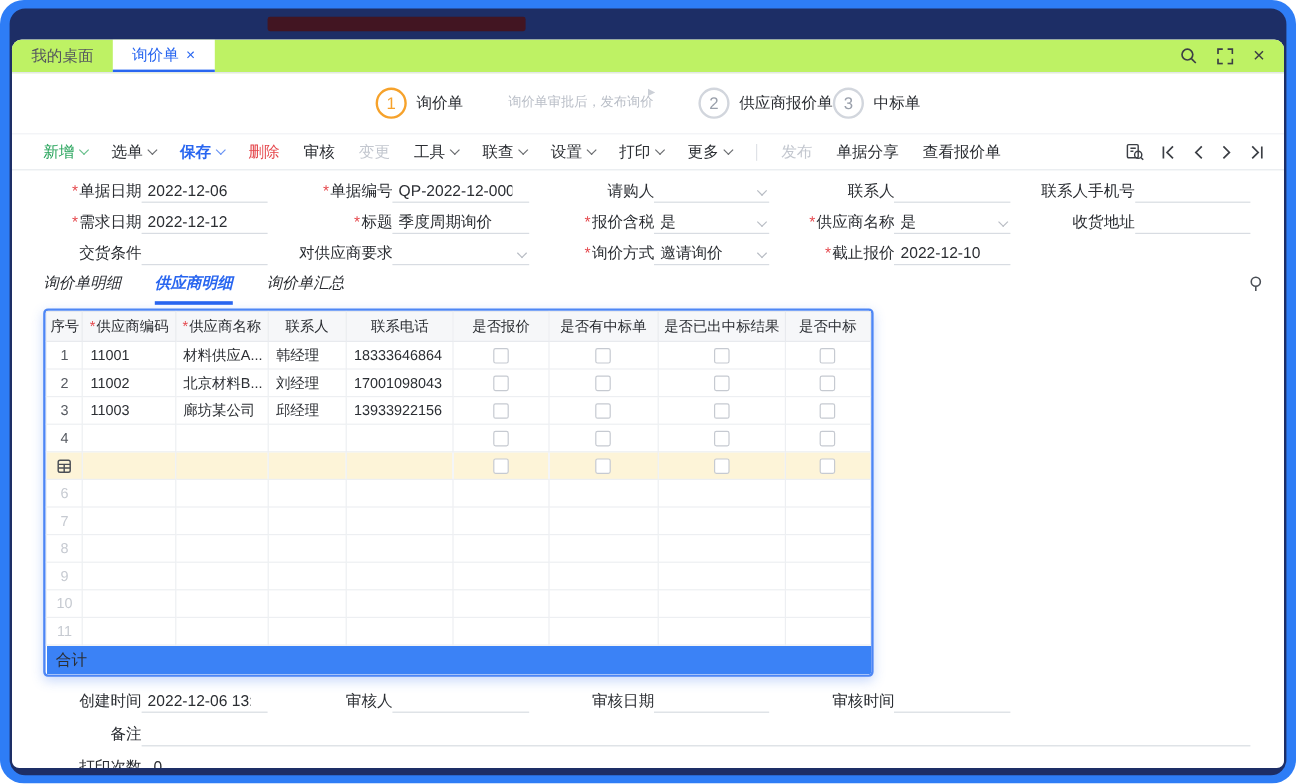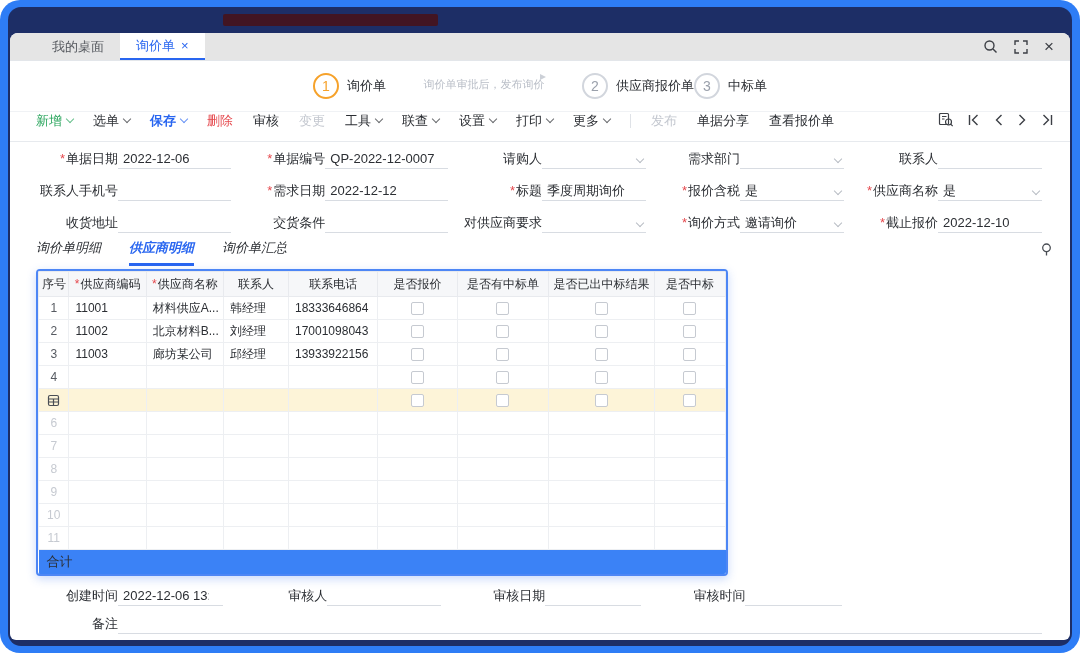--- a/index.html
+++ b/index.html
@@ -14,7 +14,7 @@
   .window { flex:1; background:#fff; border-radius:8px 8px 6px 6px; margin:0 2px 6px; display:flex; flex-direction:column; overflow:hidden; }
 
   
-  .tabbar { height:28px; background:#e5e5e5; border-bottom:1px solid #e3e6ea; display:flex; align-items:stretch; padding-left:26px; flex-shrink:0; }
+  .tabbar { height:28px; background:#bef264; border-bottom:1px solid #e3e6ea; display:flex; align-items:stretch; flex-shrink:0; }
   .tab { display:flex; align-items:center; gap:6px; padding:0 16px; font-size:13px; color:#55585e; cursor:pointer; }
   .tab.active { color:var(--accent,#2966f0); background:#fff; border-bottom:2px solid var(--accent,#2966f0); }
   .tab-close { font-size:13px; line-height:1; }

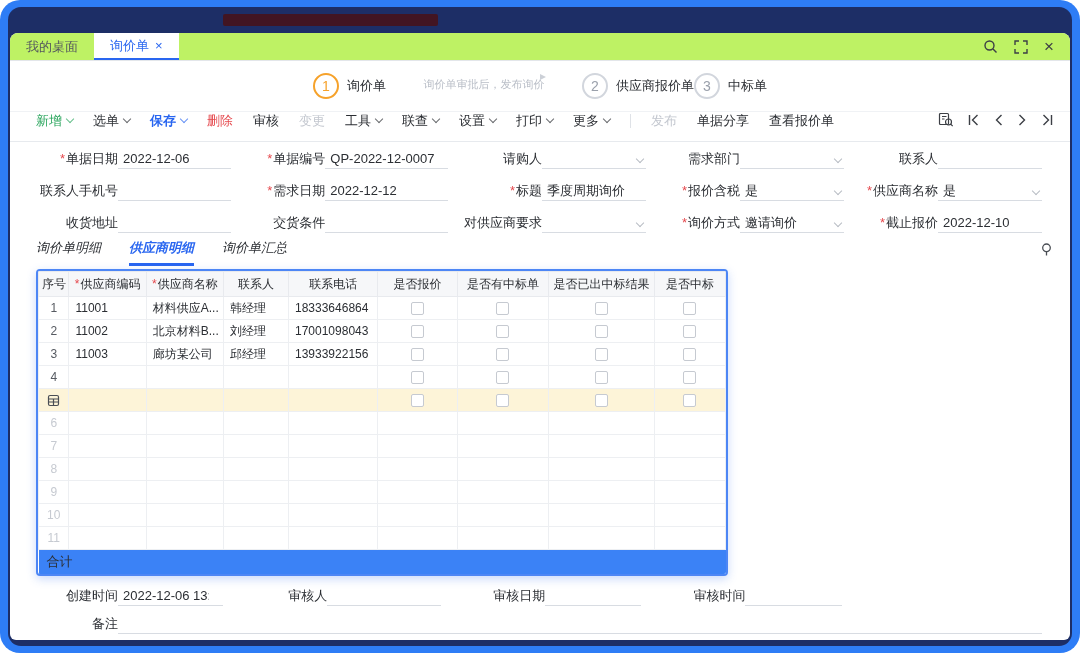--- a/index.html
+++ b/index.html
@@ -34,7 +34,7 @@
   .dash::after { content:""; position:absolute; right:-1px; top:-4px; border-left:6px solid #ccd0d7; border-top:3.5px solid transparent; border-bottom:3.5px solid transparent; }
 
   
-  .toolbar { height:31px; border-top:1px solid #f0f2f5; border-bottom:1px solid #e7eaee; display:flex; align-items:flex-start; padding:0 16px 0 26px; flex-shrink:0; }
+  .toolbar { height:31px; border-top:1px solid #f0f2f5; border-bottom:1px solid #e7eaee; display:flex; align-items:center; padding:0 16px 0 26px; flex-shrink:0; }
   .tb-items { display:flex; align-items:center; gap:20px; font-size:13px; color:#2b2e33; }
   .tb-item { display:flex; align-items:center; cursor:pointer; white-space:nowrap; }
   .tb-item.c-green { color:var(--green,#27a45b); }

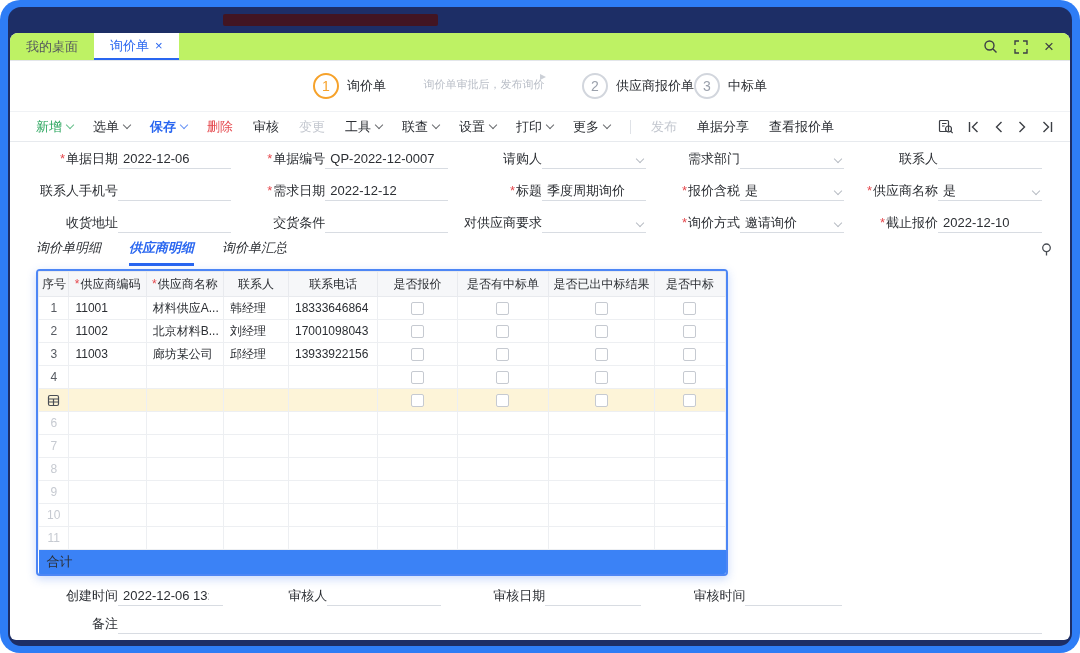--- a/index.html
+++ b/index.html
@@ -47,7 +47,7 @@
   .tb-right svg { display:block; cursor:pointer; }
 
   
-  .form-grid { display:grid; grid-template-columns:1.05fr 1.1fr 1fr 1fr 1fr; column-gap:22px; row-gap:6px; padding:7px 28px 5px 26px; flex-shrink:0;gap:12px; }
+  .form-grid { display:grid; grid-template-columns:1.05fr 1.1fr 1fr 1fr 1fr; column-gap:22px; row-gap:6px; padding:7px 28px 5px 26px; flex-shrink:0; }
   .field { display:flex; align-items:center; min-width:0; }
   .lbl { font-size:13px; color:#2b2e33; white-space:nowrap; text-align:right; min-width:82px; flex-shrink:0; }
   .req { color:var(--red,#e5484d); font-style:normal; margin-right:1px; }

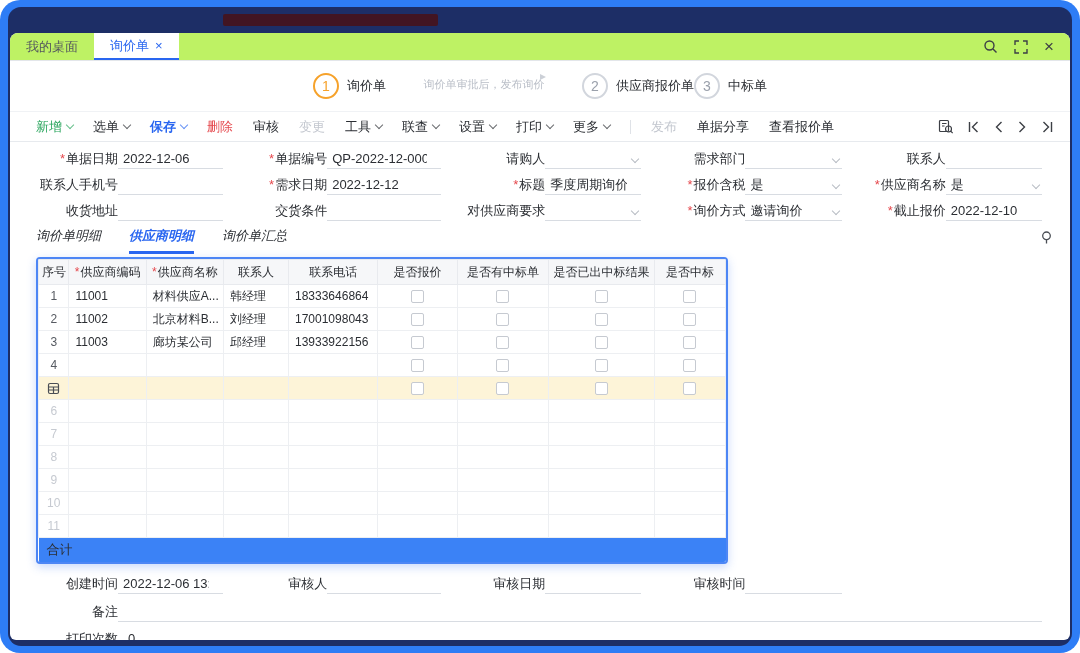--- a/index.html
+++ b/index.html
@@ -247,13 +247,6 @@
           </div>
           <div class="field">
             <span class="lbl"><span>请购人</span></span>
-            <div class="finput">
-              <span class="fvalue"></span>
-              <i class="caret dd"></i>
-            </div>
-          </div>
-          <div class="field">
-            <span class="lbl"><span>需求部门</span></span>
             <div class="finput">
               <span class="fvalue"></span>
               <i class="caret dd"></i>

